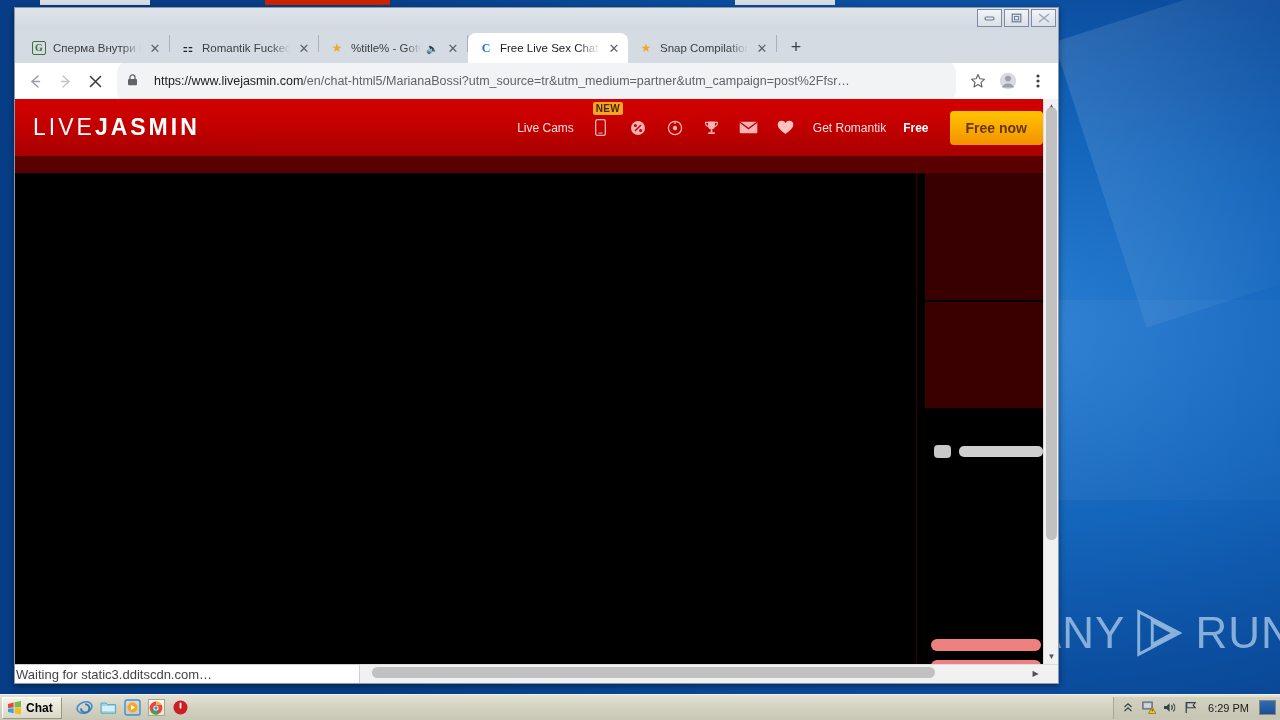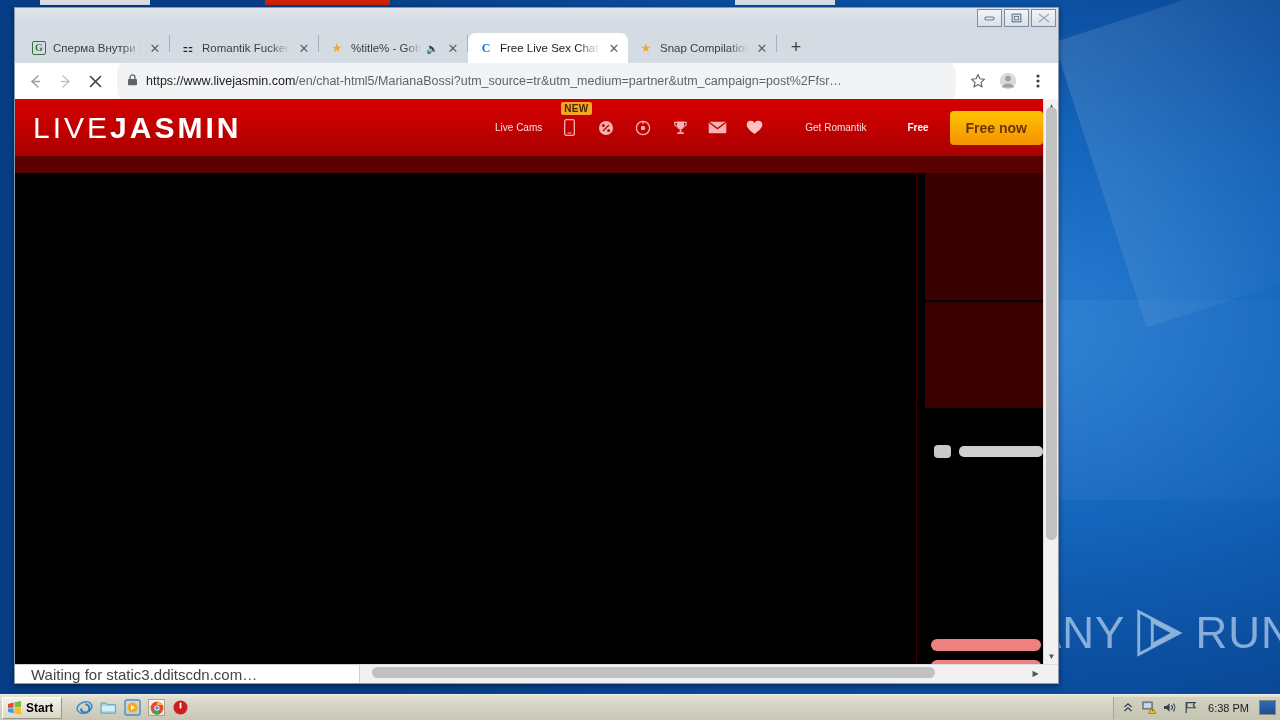--- a/index.html
+++ b/index.html
@@ -152,7 +152,7 @@
     flex: 1 1 auto; height: 43px;
     background: #f1f3f4; border-radius: 13px;
     display: flex; align-items: center;
-    padding: 0 10px; gap: 8px;
+    padding: 0 10px; gap: 16px;
     margin: 0 6px;
     min-width: 0;
   }

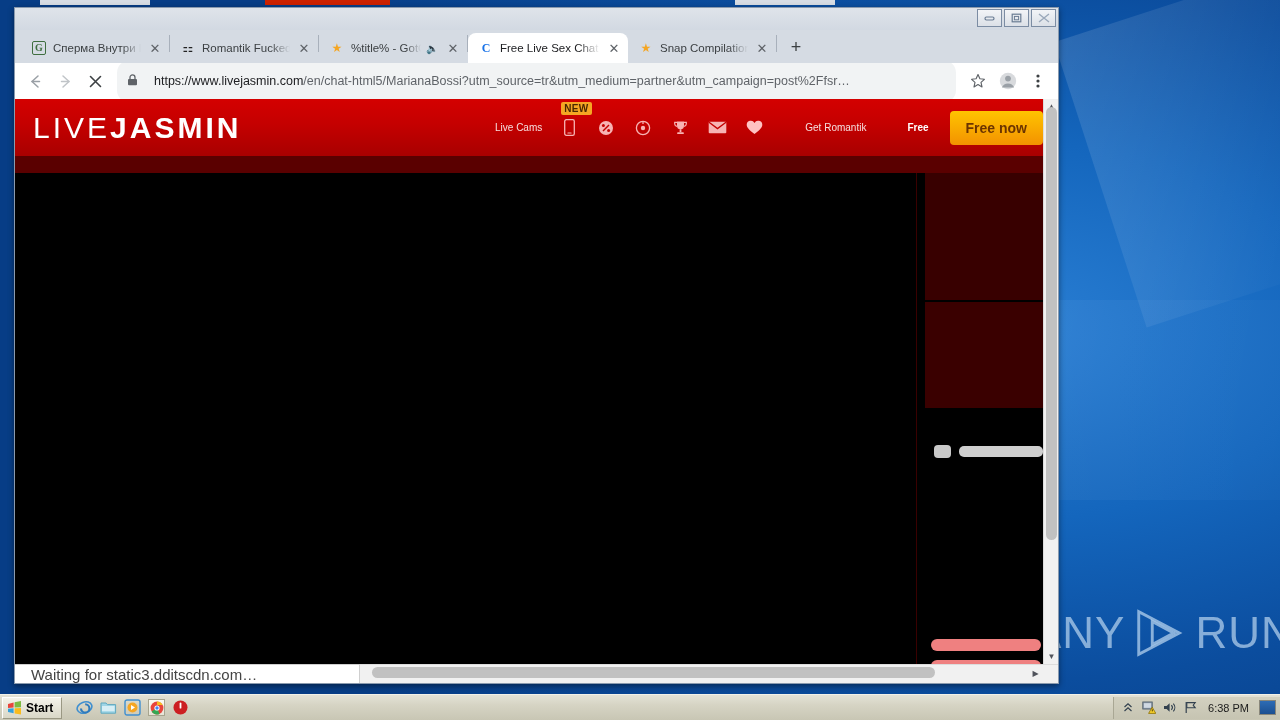--- a/index.html
+++ b/index.html
@@ -183,7 +183,7 @@
     overflow: hidden;
   }
   #lj-logo {
-    color: #fff; font-size: 30px; letter-spacing: 3px;
+    color: #fff; font-size: 23px; letter-spacing: 3px;
     white-space: nowrap;
   }
   #lj-logo .light { font-weight: 300; }

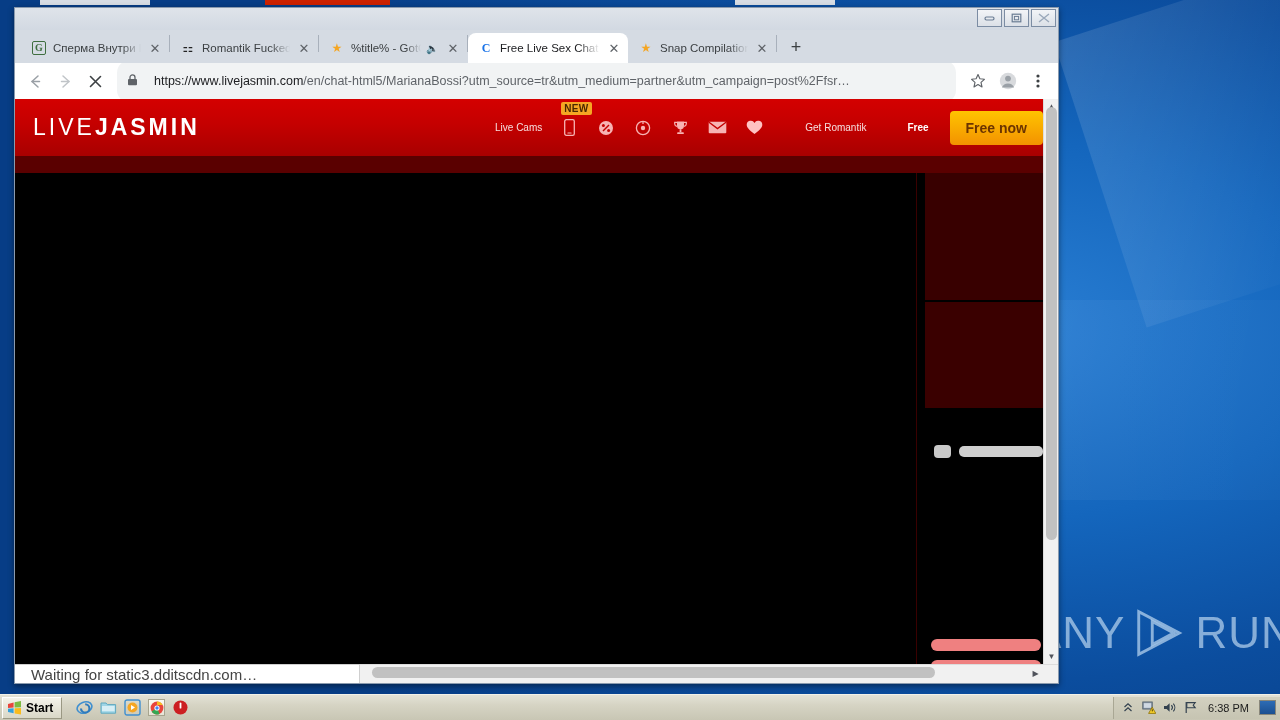--- a/index.html
+++ b/index.html
@@ -193,7 +193,7 @@
     gap: 17px; padding-right: 0px; white-space: nowrap;
   }
   #lj-nav .nav-link {
-    color: #f6dede; font-size: 10px; cursor: default; margin-left: 24px;
+    color: #f6dede; font-size: 12px; cursor: default;
   }
   #lj-nav .nav-link.login { color: #fff; font-weight: bold; }
   #lj-nav .nav-icon {

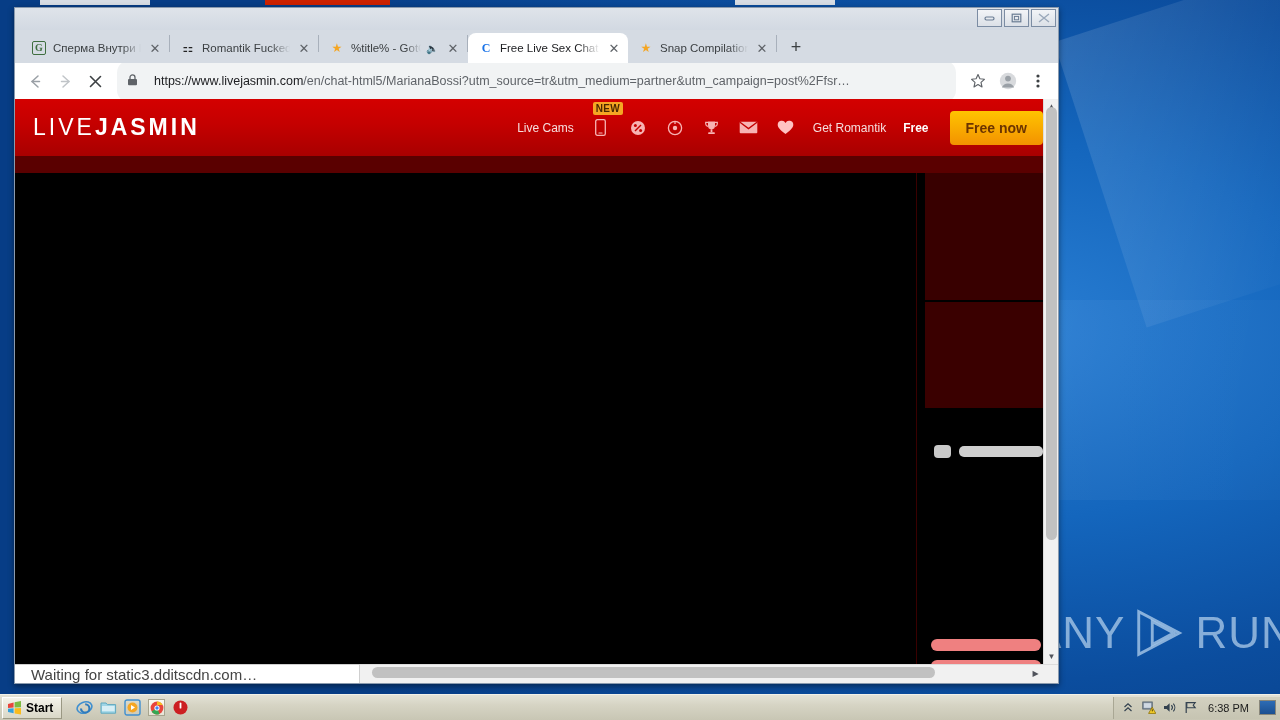--- a/index.html
+++ b/index.html
@@ -289,8 +289,8 @@
     background: #fff;
     border: 1px solid #cfcfcf; border-left: none; border-bottom: none;
     display: flex; align-items: center;
-    padding-left: 16px;
-    font-size: 15px; color: #444;
+    padding-left: 1px;
+    font-size: 13px; color: #444;
     white-space: nowrap; overflow: hidden;
   }
   #h-scrollbar {

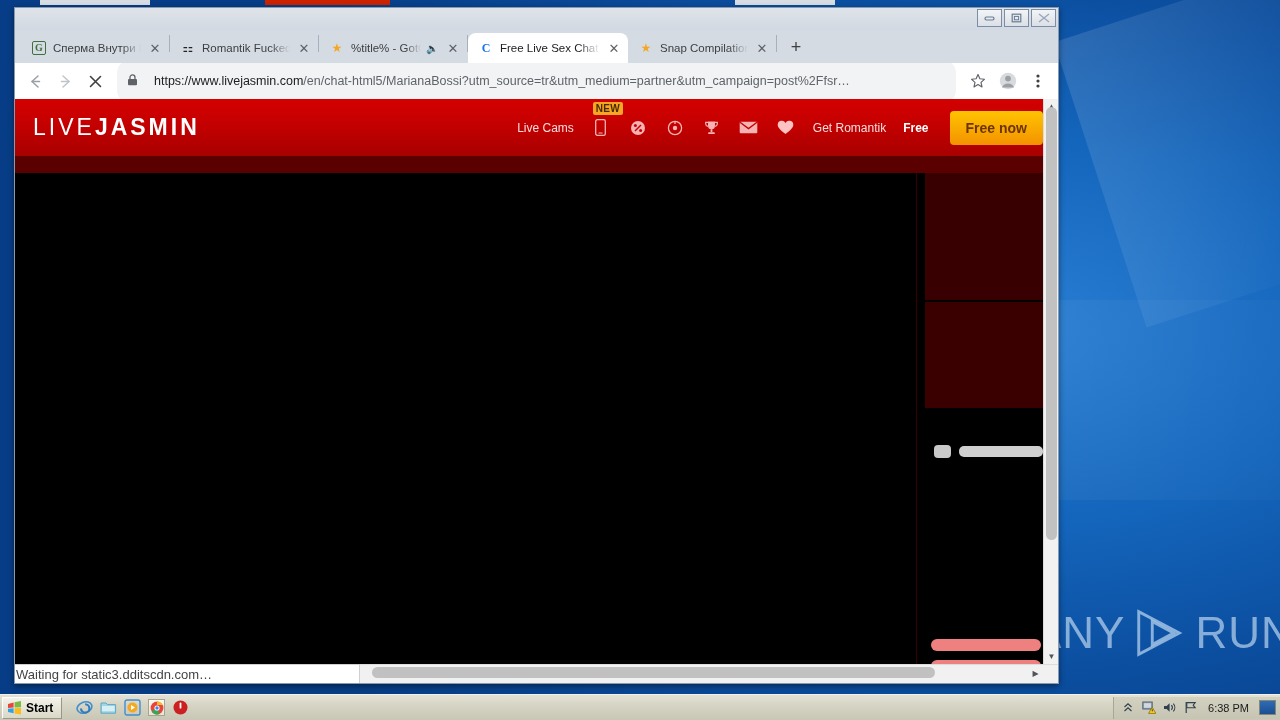--- a/index.html
+++ b/index.html
@@ -618,7 +618,7 @@
           <path d="M7.6 7.2 L14 7 L14 13.4 L7.6 12.4 Z" fill="#f9bb1d"></path>
         </svg>
       </span>
-      <span>Start</span>
+      <span>Chat</span>
     </div>
 
     <div id="quicklaunch">

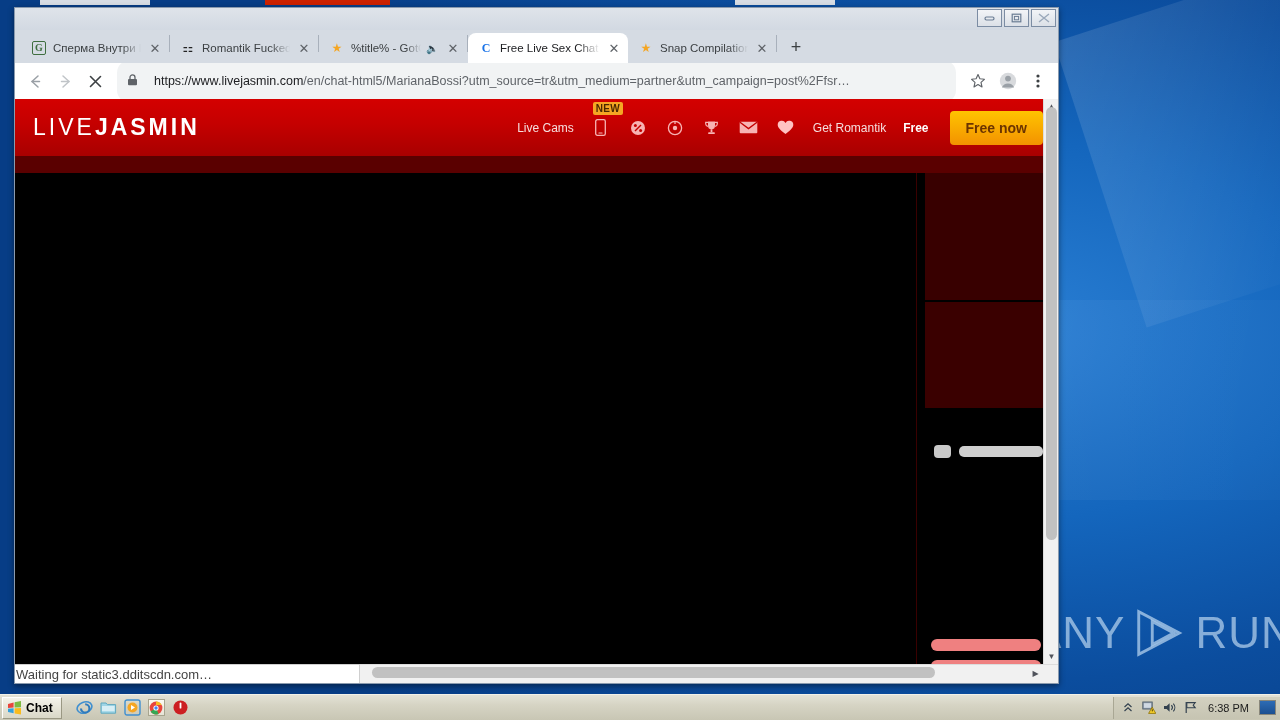--- a/index.html
+++ b/index.html
@@ -685,7 +685,7 @@
             <path d="M2.8 1.6 h8.4 l-2 2.6 l2 2.6 h-8.4 Z" fill="none" stroke="#33414f" stroke-width="1.1"></path>
           </svg>
       </span>
-      <span id="tray-clock">6:38 PM</span>
+      <span id="tray-clock">6:29 PM</span>
       <span id="tray-desktop"></span>
     </div>
   </div>

